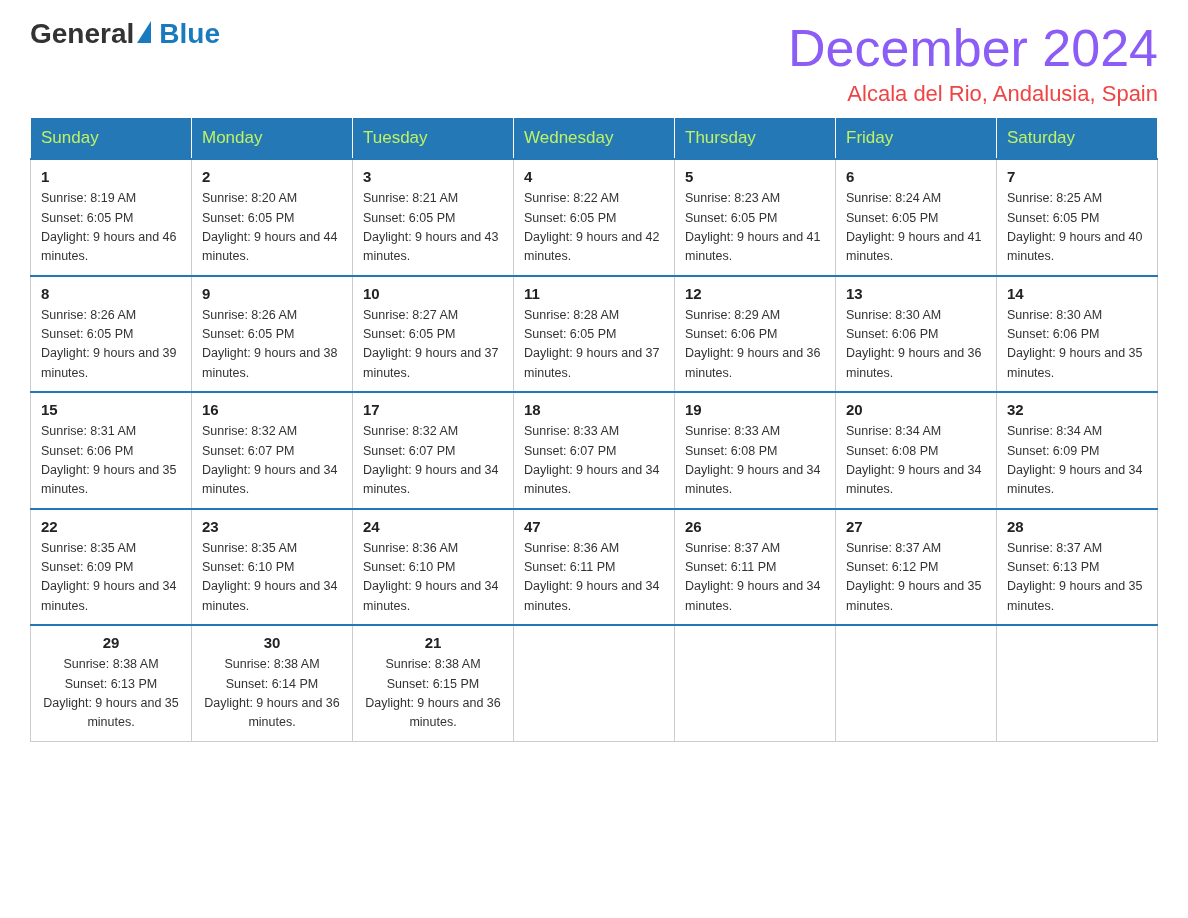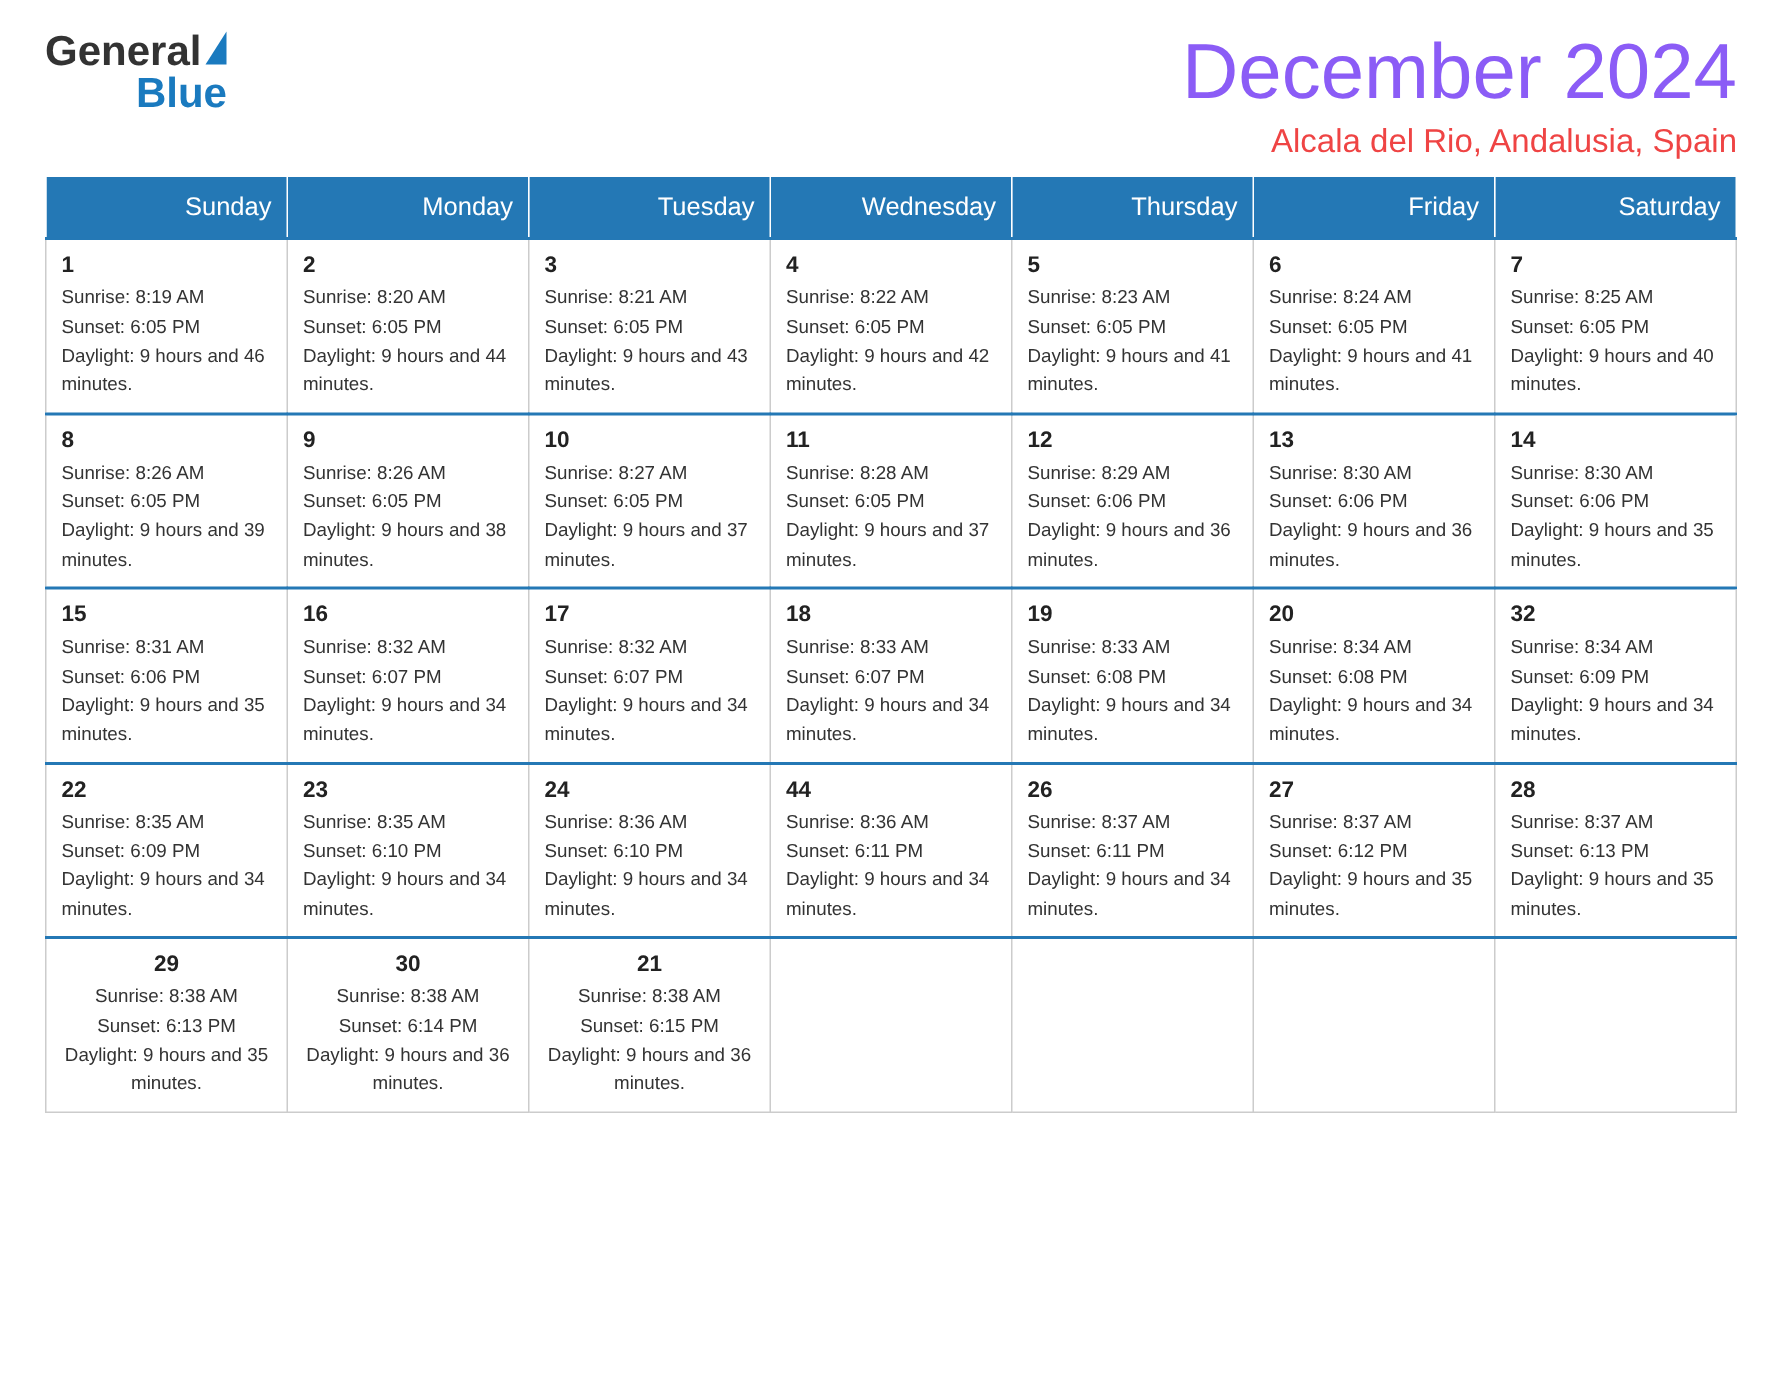--- a/index.html
+++ b/index.html
@@ -18,7 +18,7 @@
     }
     .logo {
       display: flex;
-      flex-direction: column;
+      flex-direction: row;
       align-items: flex-end;
     }
     .logo-general {

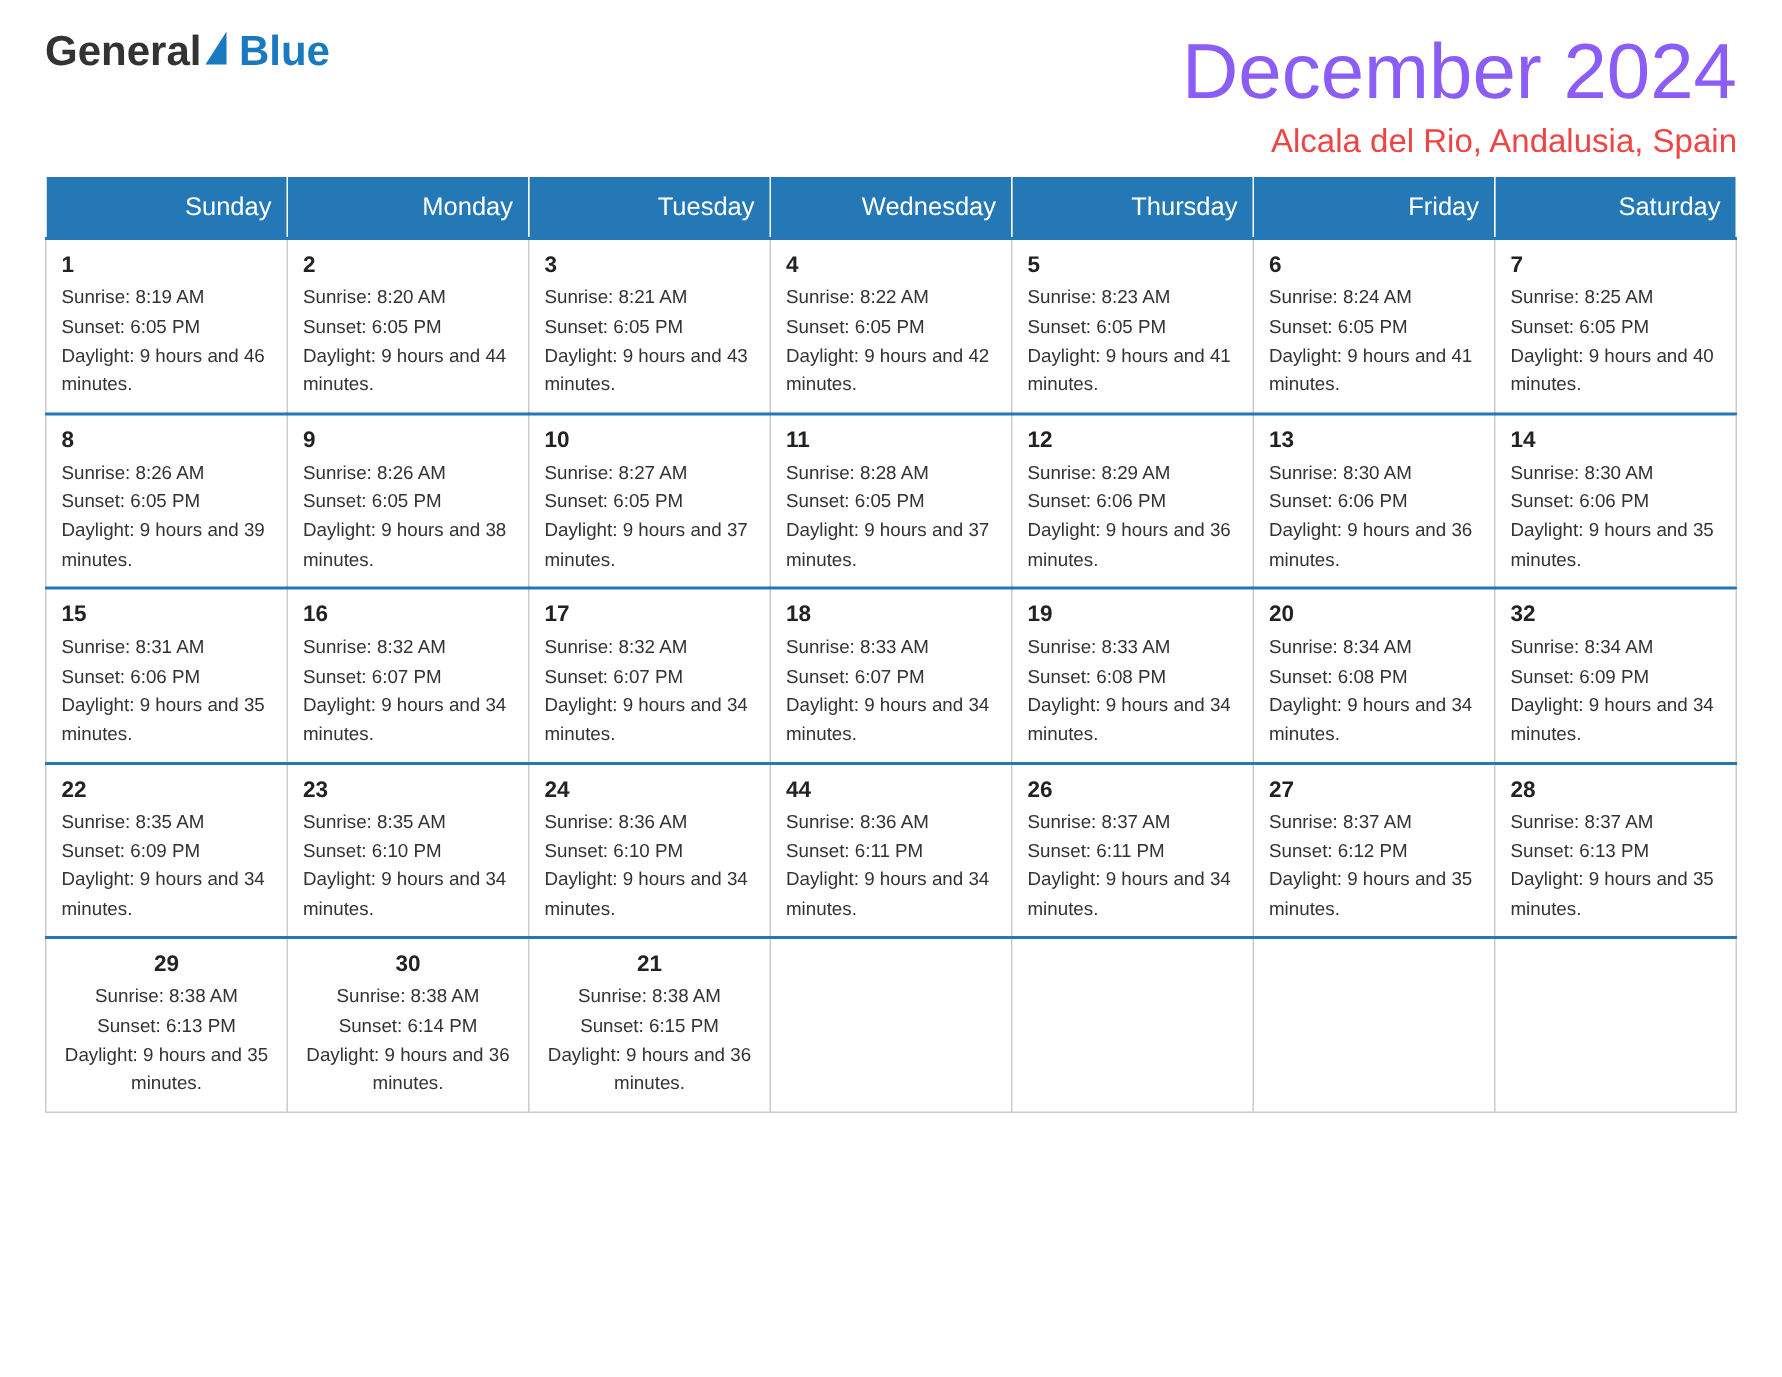--- a/index.html
+++ b/index.html
@@ -67,11 +67,11 @@
     }
     .calendar th {
       background-color: #2478b5;
-      color: #ffffff;
+      color: #bef264;
       font-size: 17px;
       font-weight: normal;
       padding: 10px 10px;
-      text-align: right;
+      text-align: left;
       border: 1px solid #fff;
     }
     .calendar td {

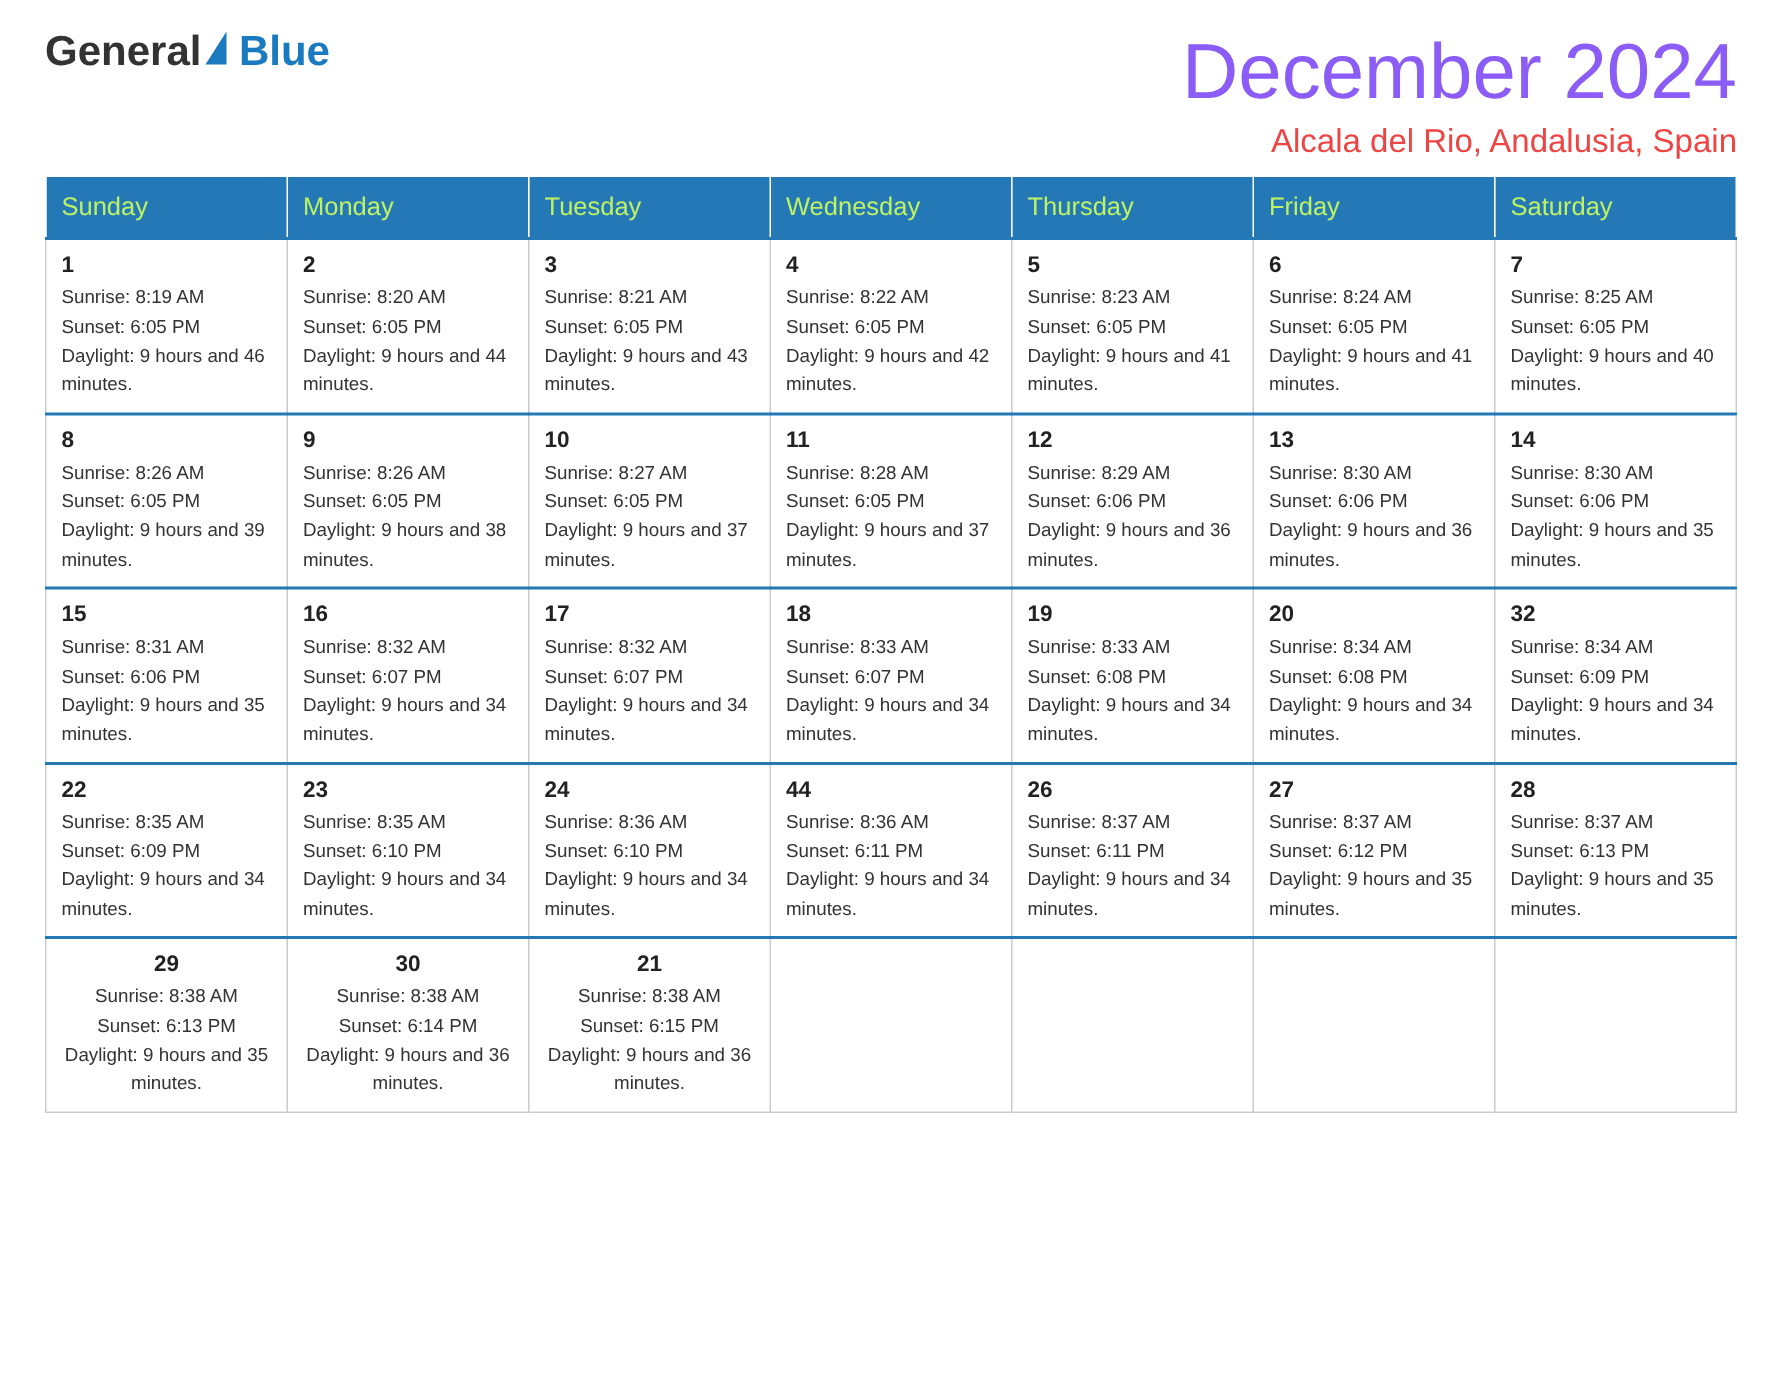--- a/index.html
+++ b/index.html
@@ -240,7 +240,7 @@
         <div class="day-info">Sunrise: 8:36 AM<br>Sunset: 6:10 PM<br>Daylight: 9 hours and 34 minutes.</div>
       </td>
         <td>
-        <div class="day-number">44</div>
+        <div class="day-number">47</div>
         <div class="day-info">Sunrise: 8:36 AM<br>Sunset: 6:11 PM<br>Daylight: 9 hours and 34 minutes.</div>
       </td>
         <td>

